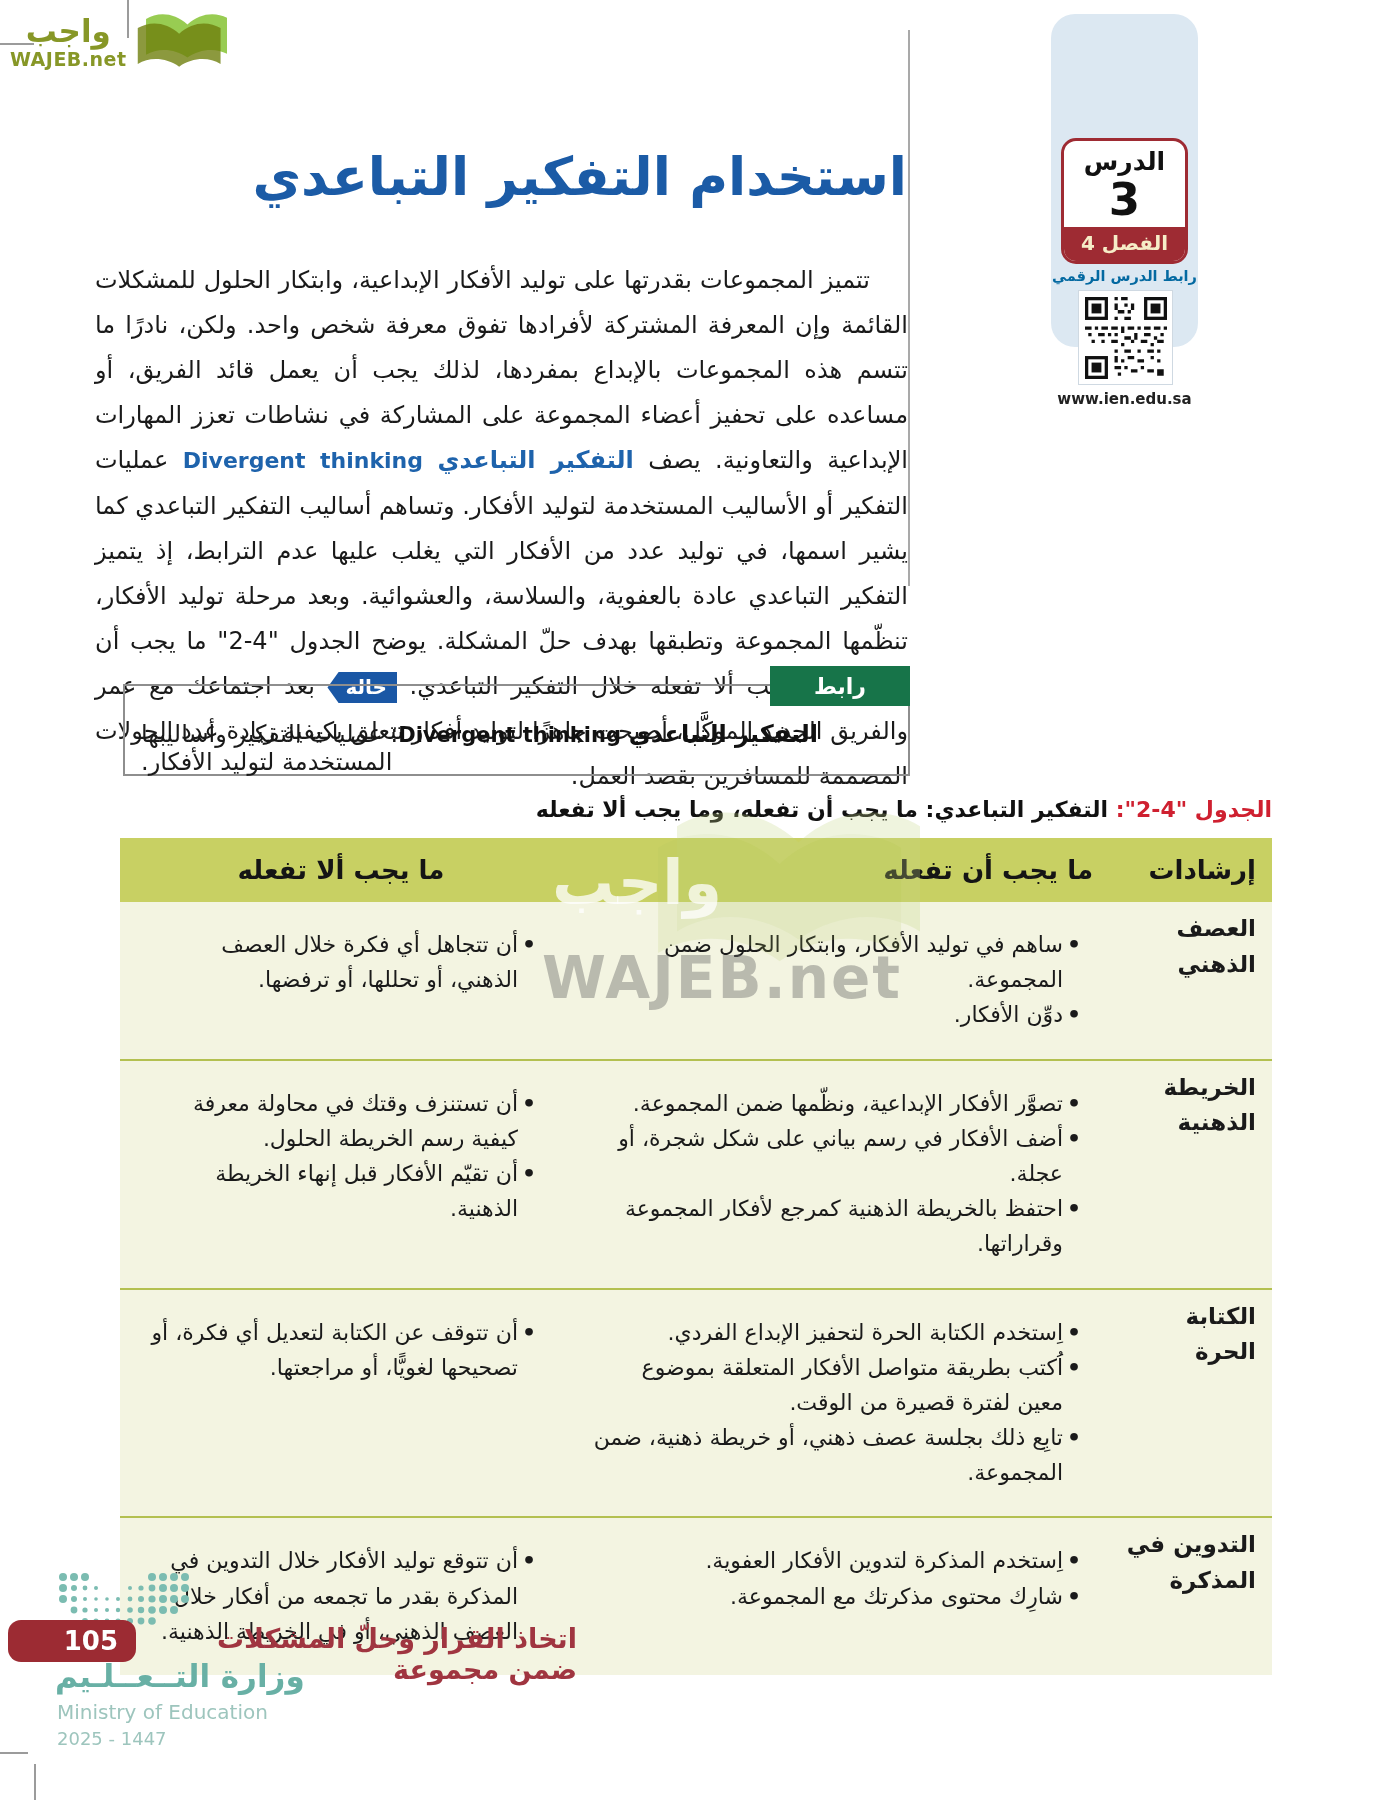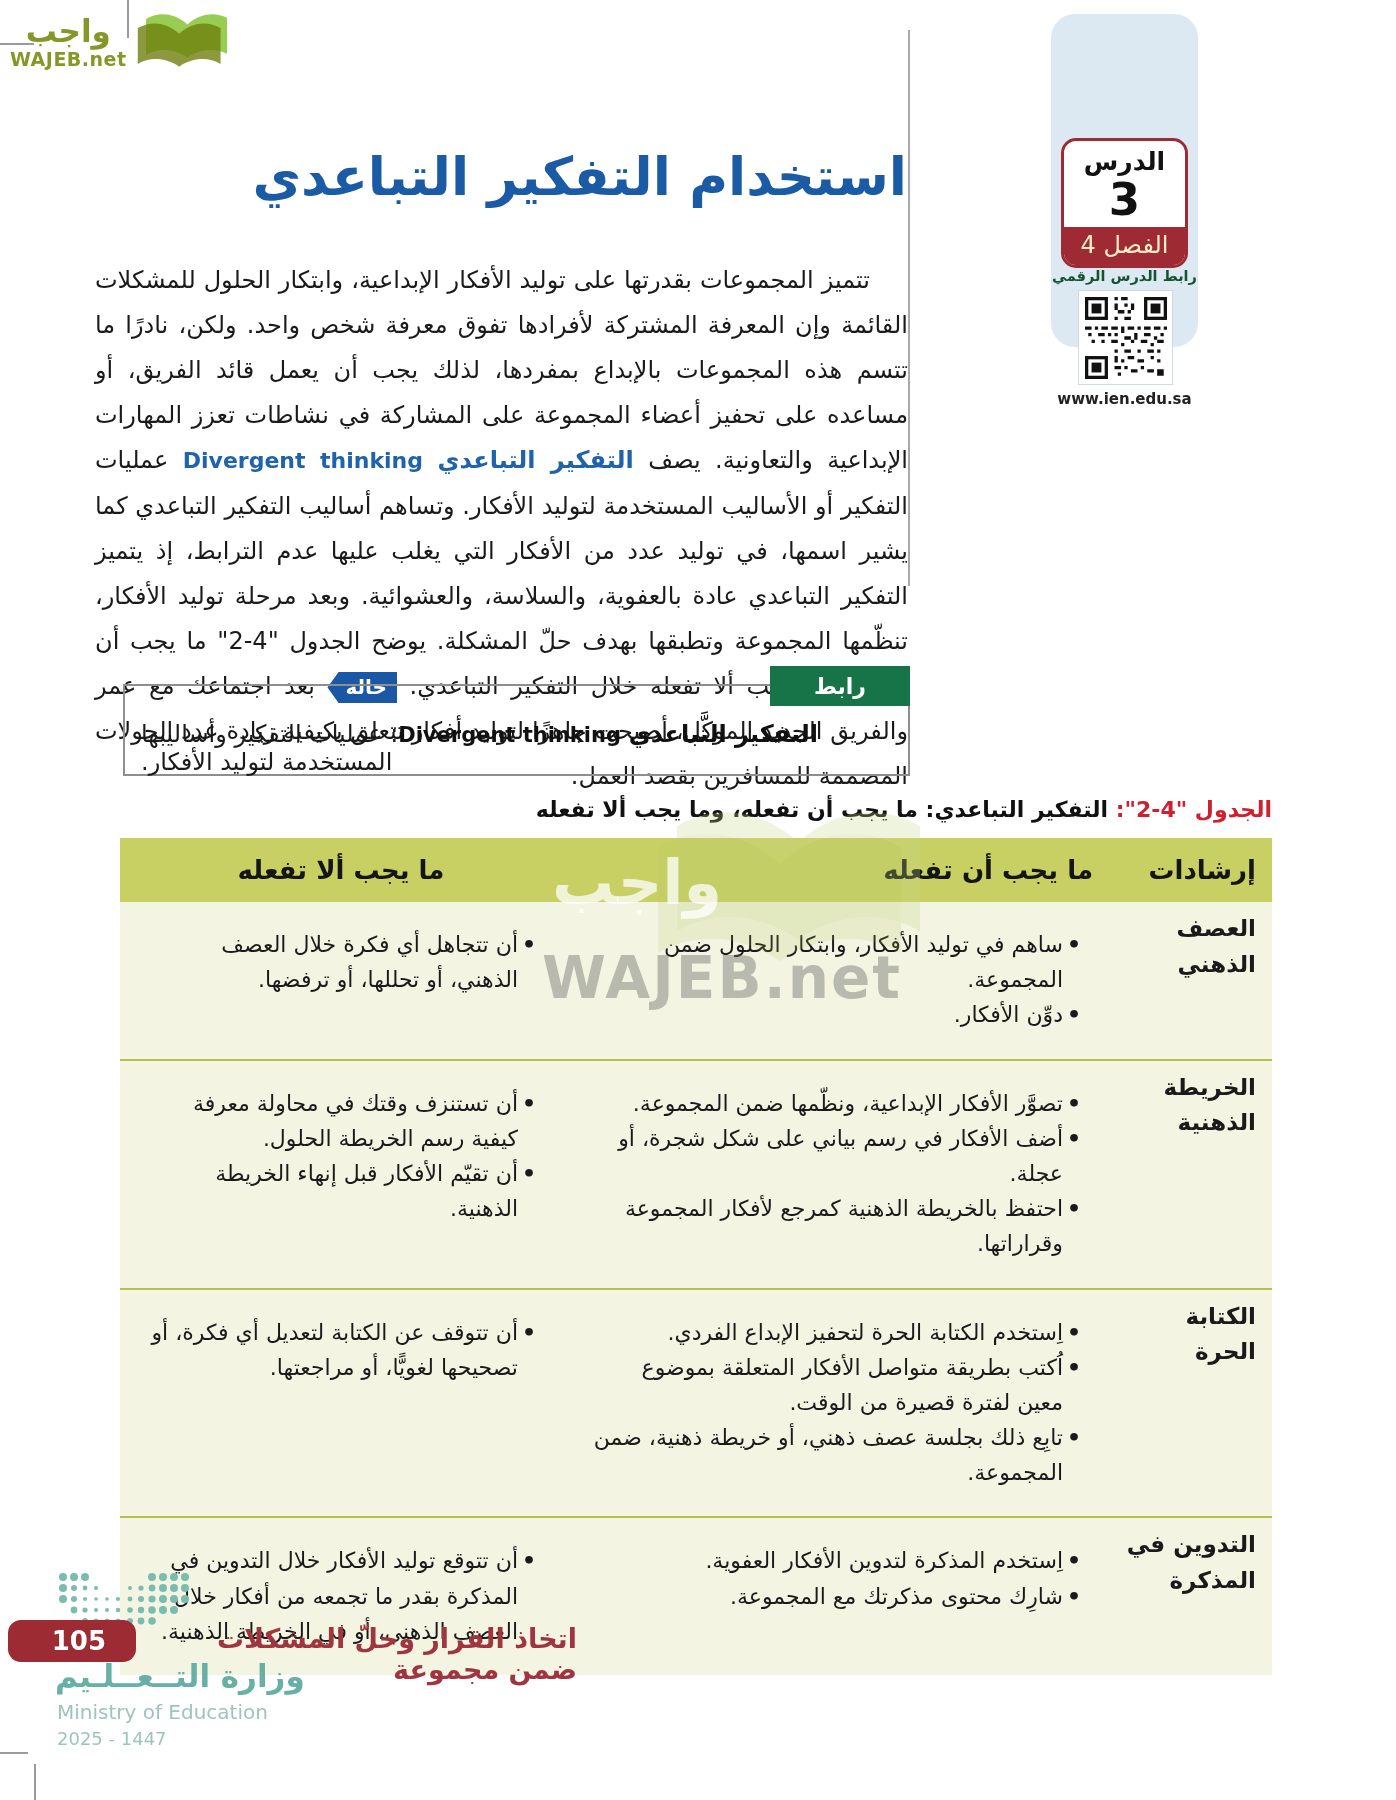--- a/index.html
+++ b/index.html
@@ -23,7 +23,7 @@
                border-radius:15px;overflow:hidden;background:#fff;text-align:center;direction:rtl}
   .lesson-word{font-size:25px;font-weight:bold;color:#111;padding-top:6px}
   .lesson-num{font-size:45px;font-weight:bold;color:#111;line-height:1.05;padding-bottom:4px}
-  .chapter-band{background:#9e2b33;color:#f6edc8;font-size:24px;font-weight:normal;padding:4px 0 6px}
+  .chapter-band{background:#9e2b33;color:#f6edc8;font-size:20px;font-weight:bold;padding:4px 0 6px}
   .qr-caption{position:absolute;left:0;top:254px;width:100%;text-align:center;
               font-size:14.5px;font-weight:bold;color:#14532d;direction:rtl}
   .qr-box{position:absolute;left:27px;top:276px;width:93px;height:93px;background:#fff;

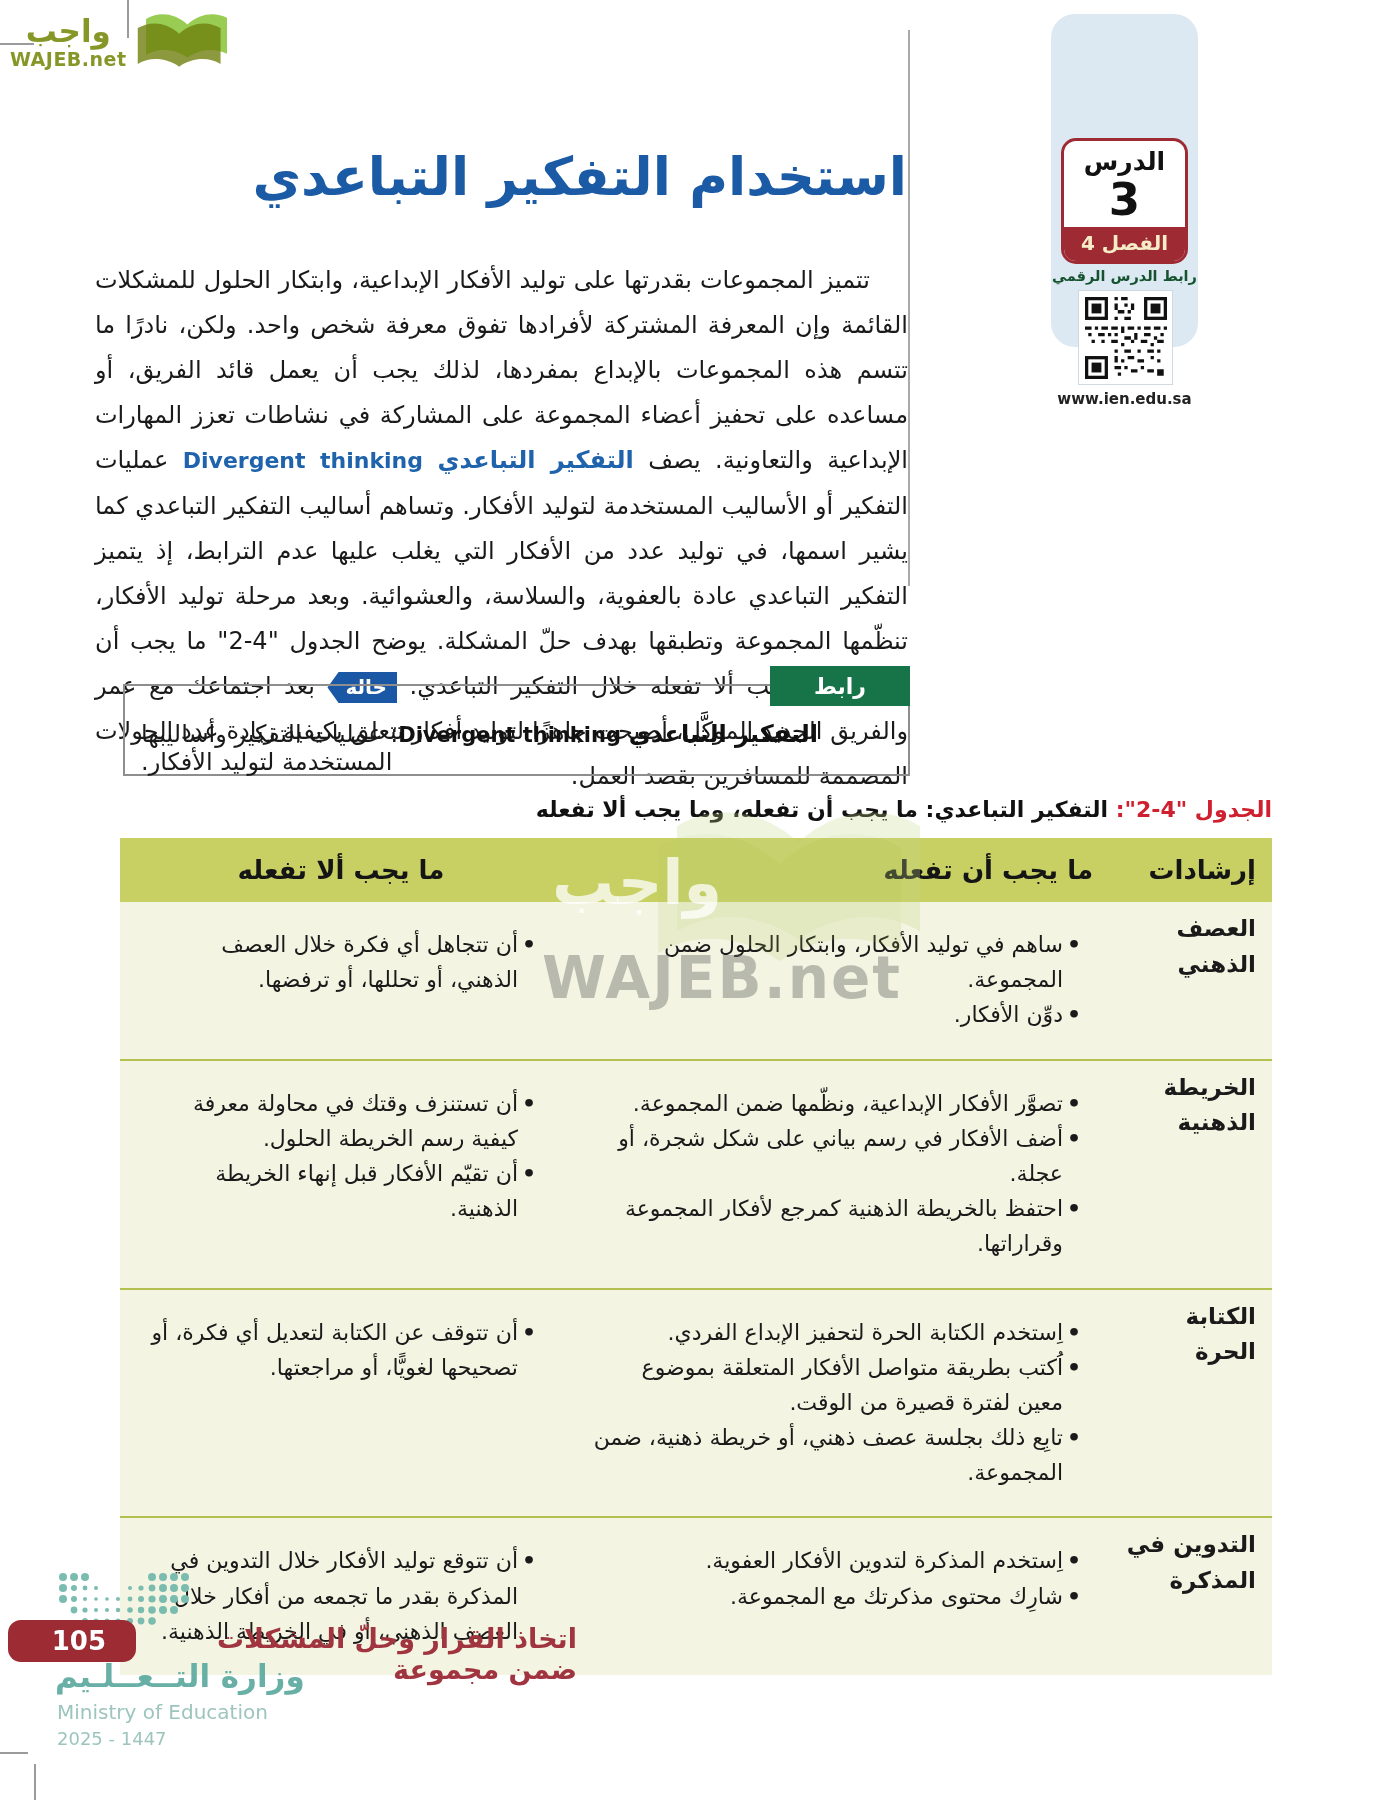--- a/index.html
+++ b/index.html
@@ -25,7 +25,7 @@
   .lesson-num{font-size:45px;font-weight:bold;color:#111;line-height:1.05;padding-bottom:4px}
   .chapter-band{background:#9e2b33;color:#f6edc8;font-size:20px;font-weight:bold;padding:4px 0 6px}
   .qr-caption{position:absolute;left:0;top:254px;width:100%;text-align:center;
-              font-size:14.5px;font-weight:bold;color:#14532d;direction:rtl}
+              font-size:14.5px;font-weight:bold;color:#0369a1;direction:rtl}
   .qr-box{position:absolute;left:27px;top:276px;width:93px;height:93px;background:#fff;
           border:1px solid #cfd9e2;display:flex;align-items:center;justify-content:center}
   .qr-url{position:absolute;left:0;top:376px;width:100%;text-align:center;

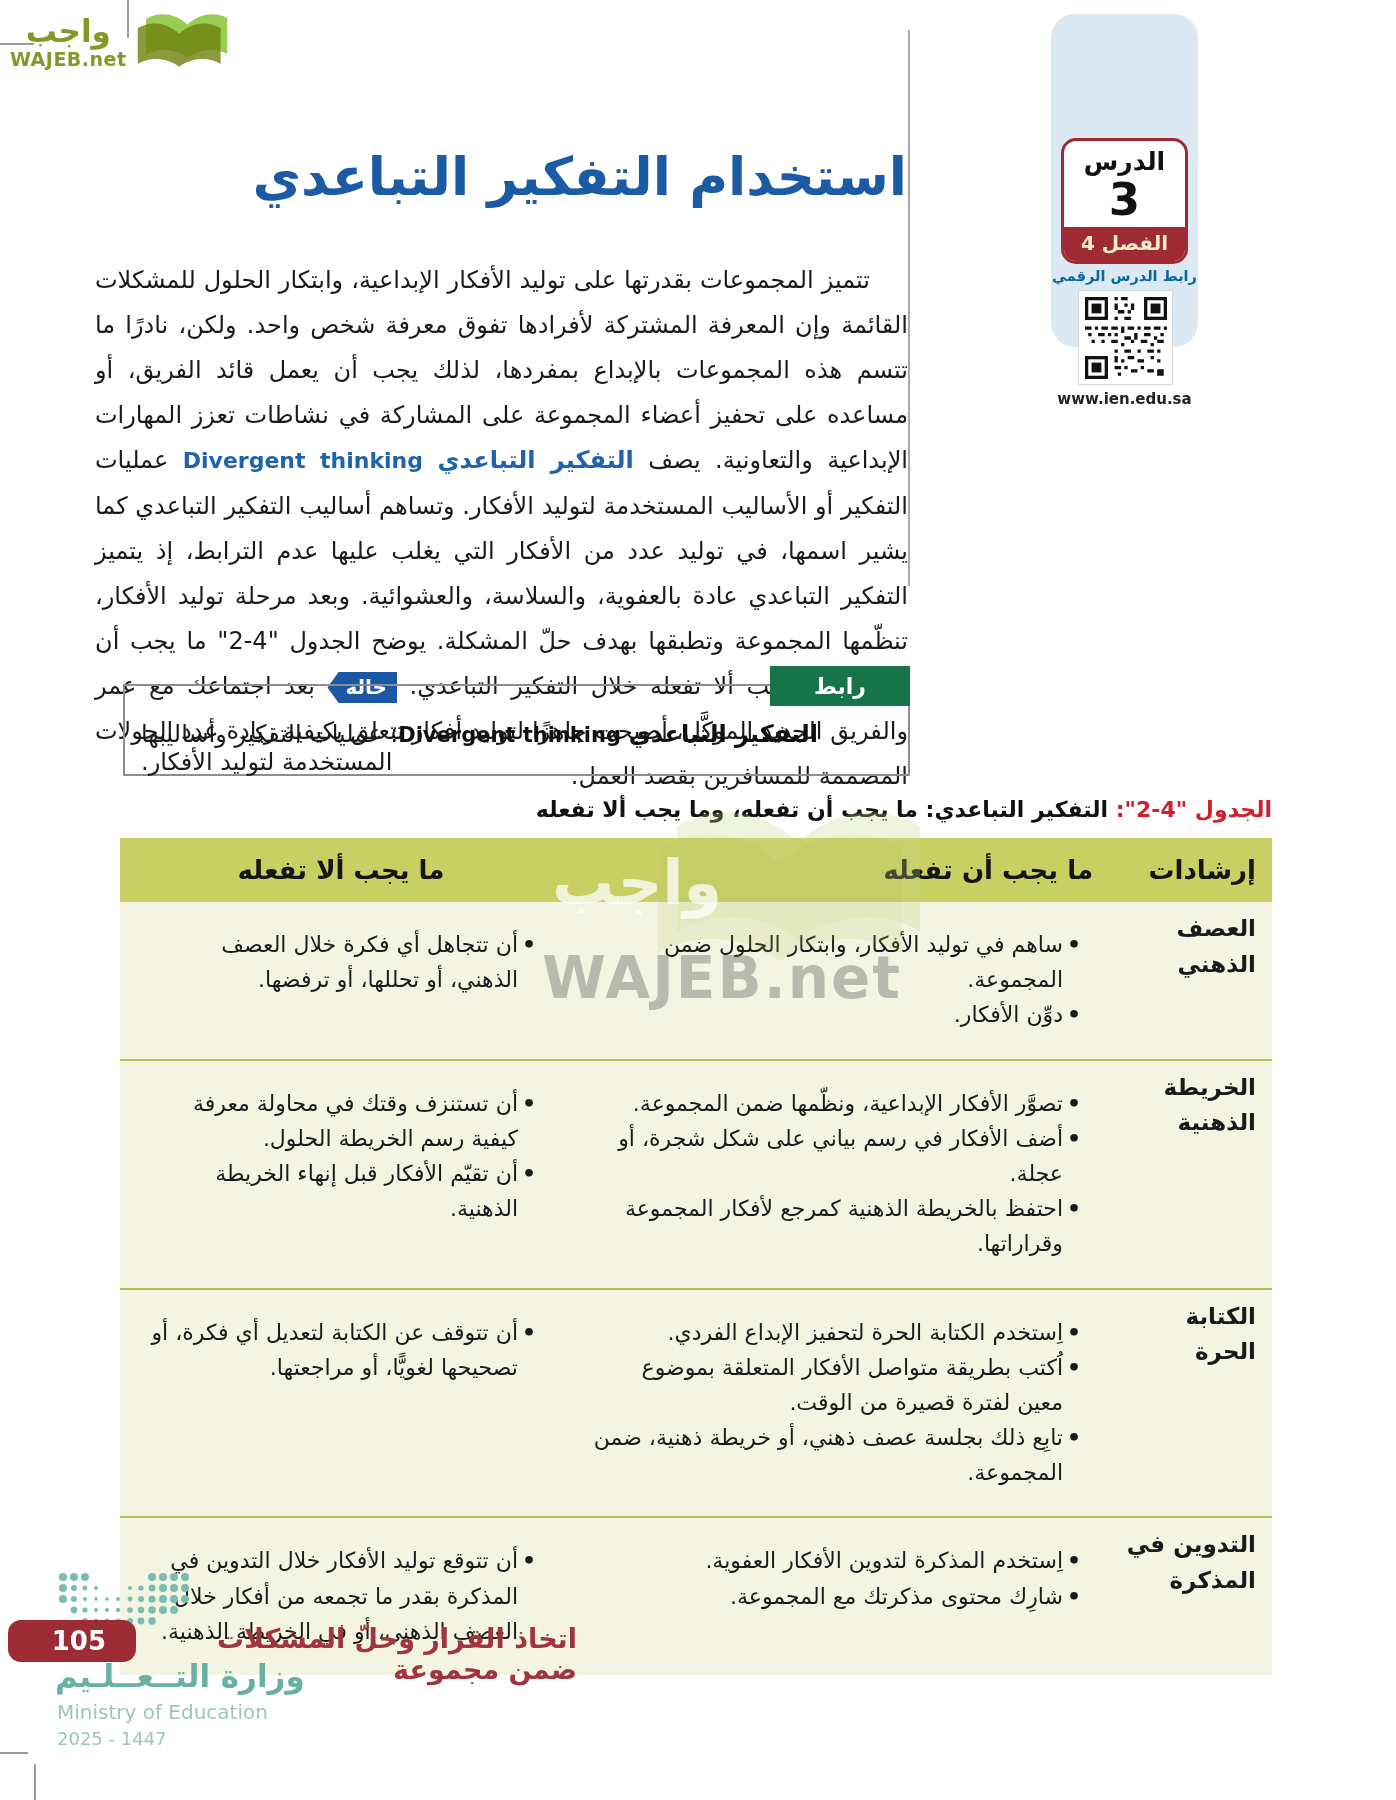--- a/index.html
+++ b/index.html
@@ -83,7 +83,7 @@
   .f-bar{position:absolute;left:8px;top:1620px;width:128px;height:42px;background:#9c2b33;
          border-radius:13px;color:#fff;font-size:26px;font-weight:bold;text-align:right;
          line-height:42px;padding-right:0;box-sizing:border-box}
-  .f-bar span{display:inline-block;padding-right:0;margin-right:16px;padding-left:14px;float:right;padding-right:14px}
+  .f-bar span{display:inline-block;padding-right:0;margin-right:4px;padding-left:14px;float:right;padding-right:14px}
   .f-title{position:absolute;left:145px;top:1623px;width:432px;direction:rtl;
            font-size:27px;font-weight:bold;color:#a03540}
   .moe-ar{position:absolute;left:55px;top:1658px;font-size:31px;font-weight:bold;color:#68b0a5;direction:rtl}

